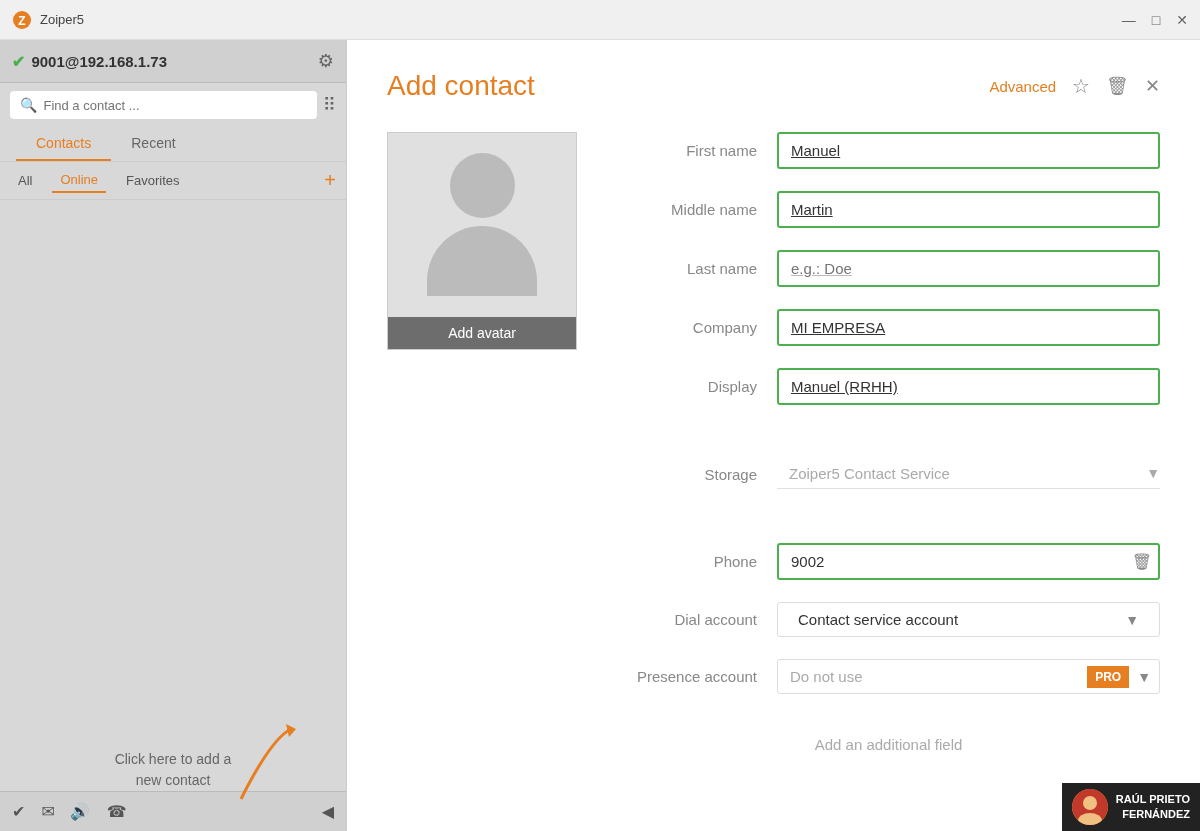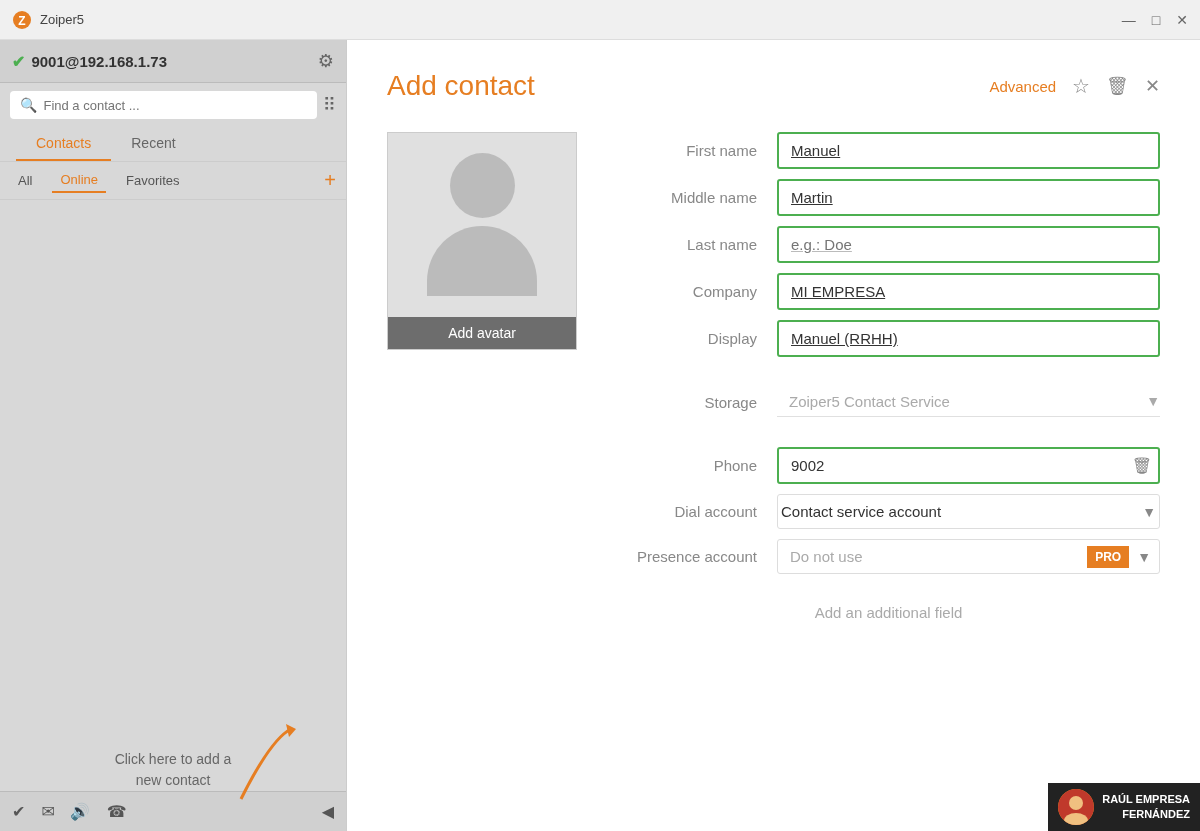--- a/index.html
+++ b/index.html
@@ -189,7 +189,7 @@
       flex: 1;
       display: flex;
       flex-direction: column;
-      gap: 0;
+      gap: 12px;
     }
     .form-row {
       display: flex;

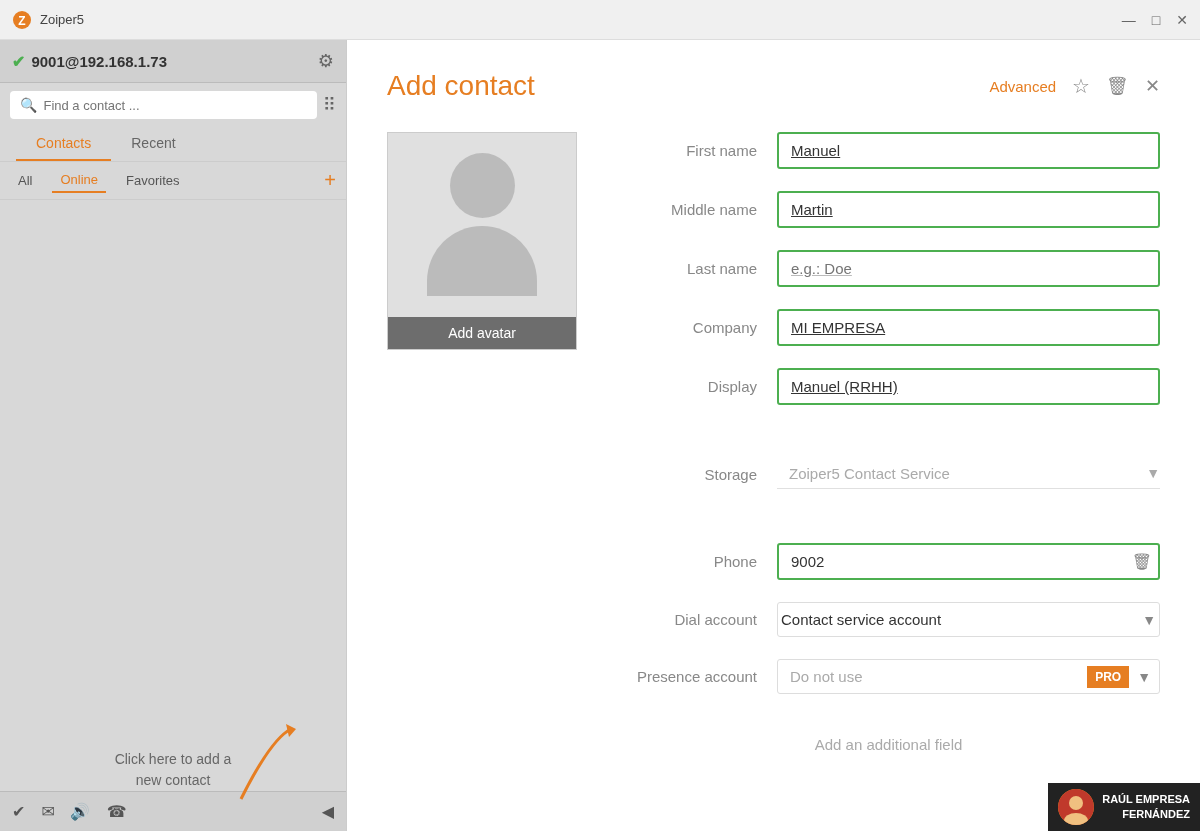--- a/index.html
+++ b/index.html
@@ -256,7 +256,7 @@
       align-items: center;
       border: 1px solid #ddd;
       border-radius: 3px;
-      padding: 8px 3px;
+      padding: 8px 20px;
       background: #fff;
     }
     .dial-select-text { font-size: 15px; color: #333; flex: 1; }

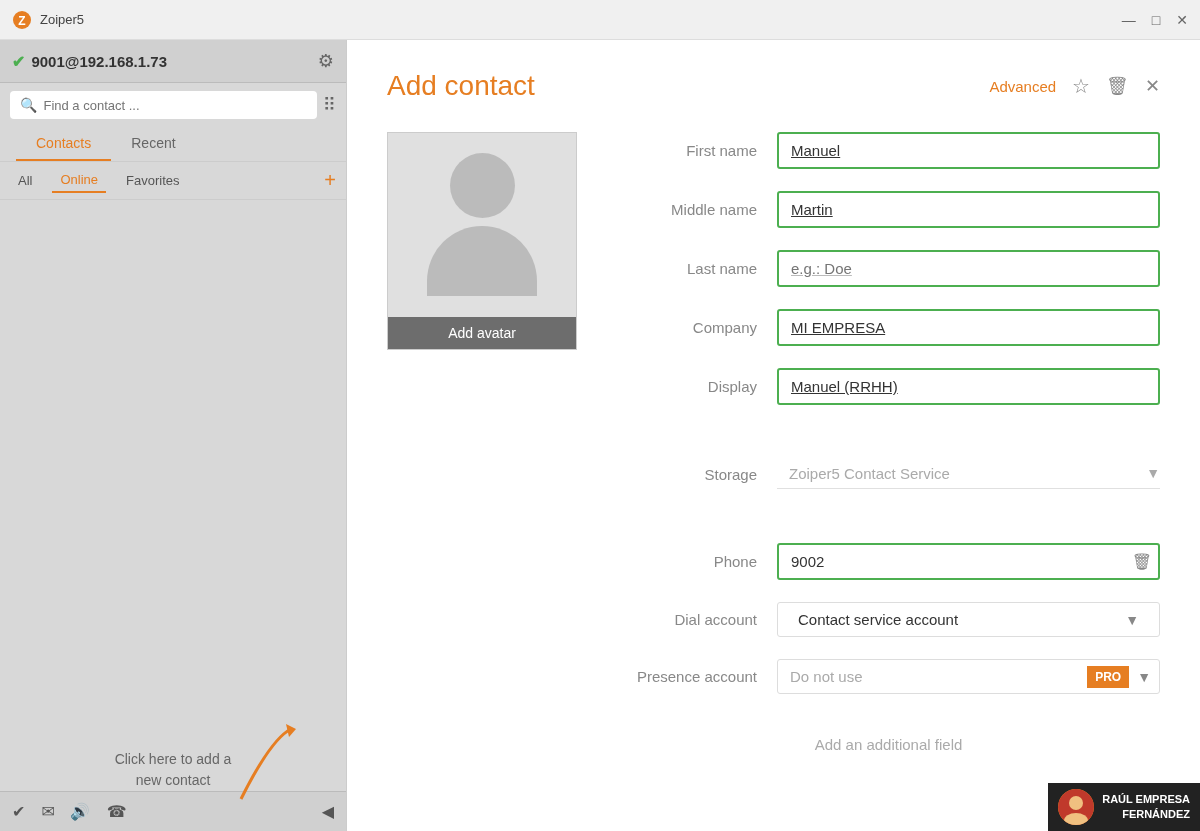--- a/index.html
+++ b/index.html
@@ -497,7 +497,7 @@
     </svg>
   </div>
   <div class="watermark-text">
-    <span>RAÚL EMPRESA</span><br>
+    <span>RAÚL PRIETO</span><br>
     <span>FERNÁNDEZ</span>
   </div>
 </div>

